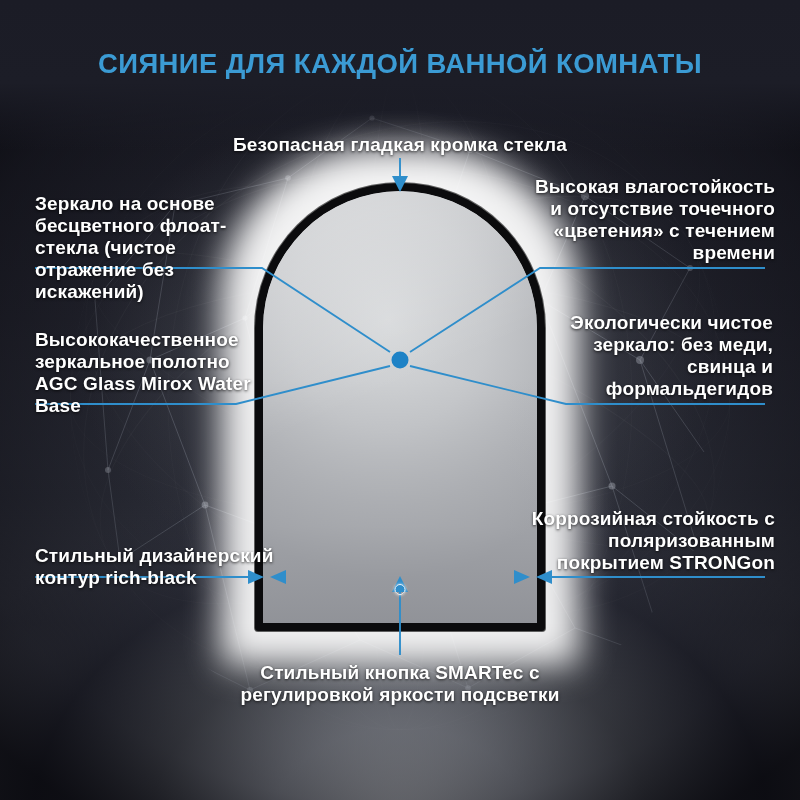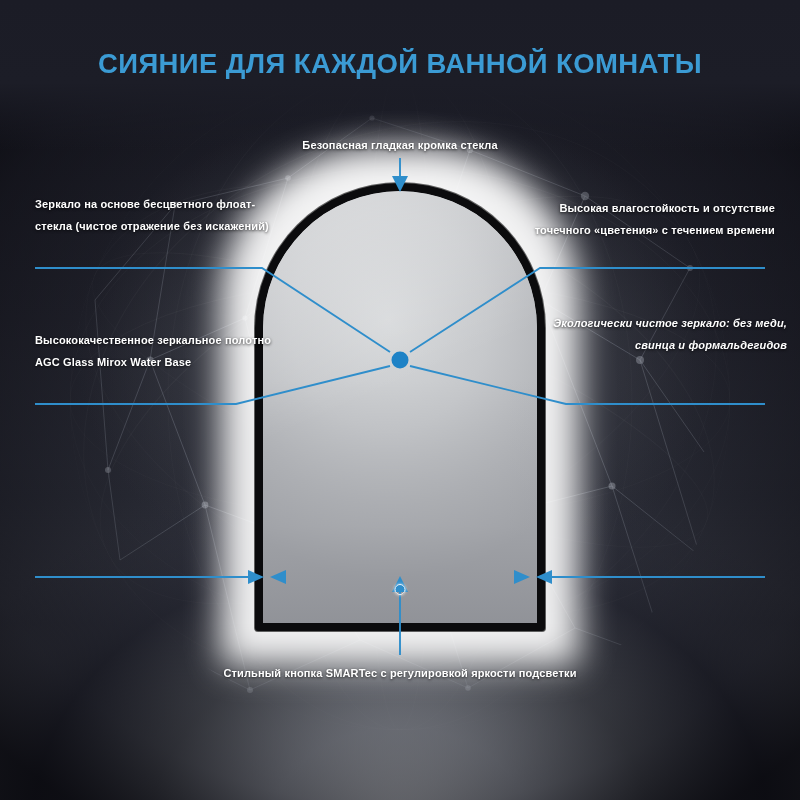--- a/index.html
+++ b/index.html
@@ -53,7 +53,7 @@
      text-transform:uppercase;}
 
   
-  .lbl{position:absolute;color:#fff;font-size:11px;font-weight:700;
+  .lbl{position:absolute;color:#fff;font-size:19px;font-weight:700;
        line-height:22px;letter-spacing:.15px;
        text-shadow:0 1px 3px rgba(0,0,0,.75);}
   .lbl.l{text-align:left;margin-top:17px;}

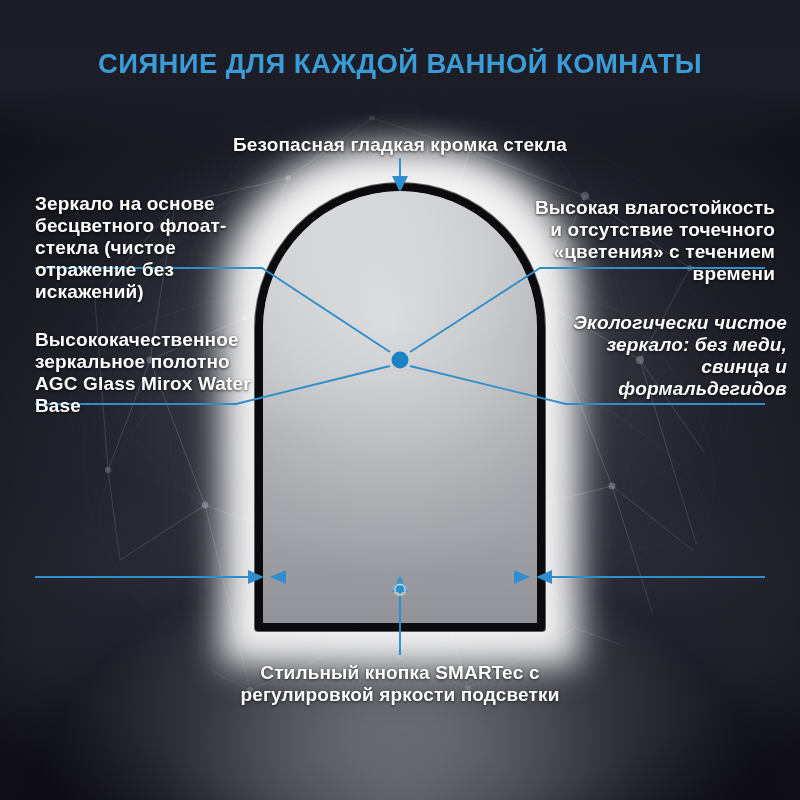--- a/index.html
+++ b/index.html
@@ -62,7 +62,7 @@
 
   #lbl-top      {left:200px;top:134px;width:400px;}
   #lbl-topleft  {left:35px;top:176px;width:240px;}
-  #lbl-topright {left:525px;top:176px;width:250px;margin-top:21px;}
+  #lbl-topright {left:525px;top:176px;width:250px;}
   #lbl-midleft  {left:35px;top:312px;width:240px;}
   #lbl-midright {left:537px;top:312px;width:250px;font-style:italic;}
   #lbl-botleft  {left:35px;top:528px;width:240px;}

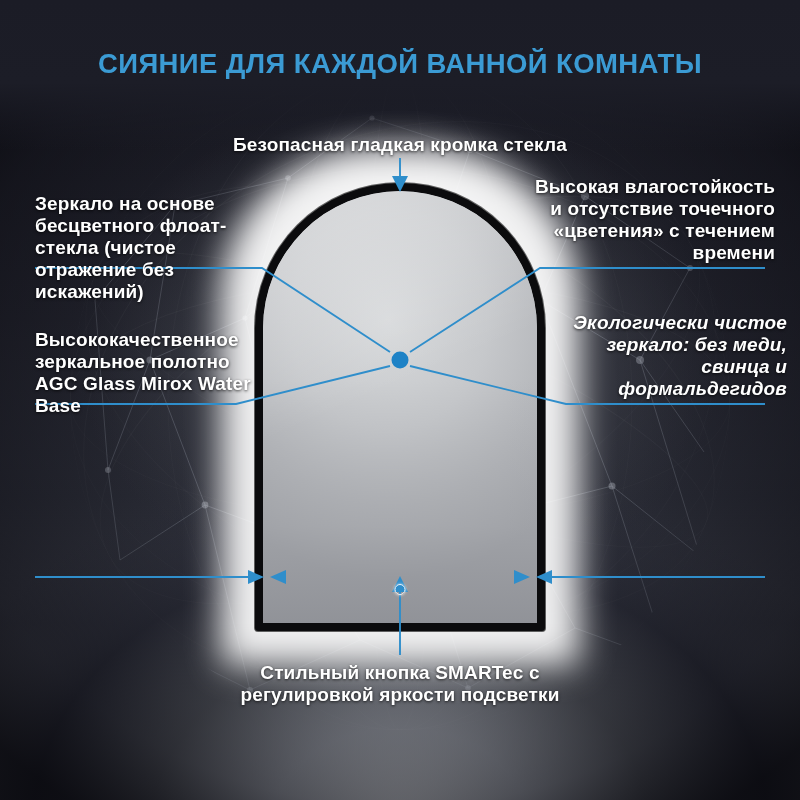--- a/index.html
+++ b/index.html
@@ -64,7 +64,7 @@
   #lbl-topleft  {left:35px;top:176px;width:240px;}
   #lbl-topright {left:525px;top:176px;width:250px;}
   #lbl-midleft  {left:35px;top:312px;width:240px;}
-  #lbl-midright {left:537px;top:312px;width:250px;font-style:italic;}
+  #lbl-midright {left:523px;top:312px;width:250px;}
   #lbl-botleft  {left:35px;top:528px;width:240px;}
   #lbl-botright {left:525px;top:508px;width:250px;}
   #lbl-bottom   {left:200px;top:662px;width:400px;}

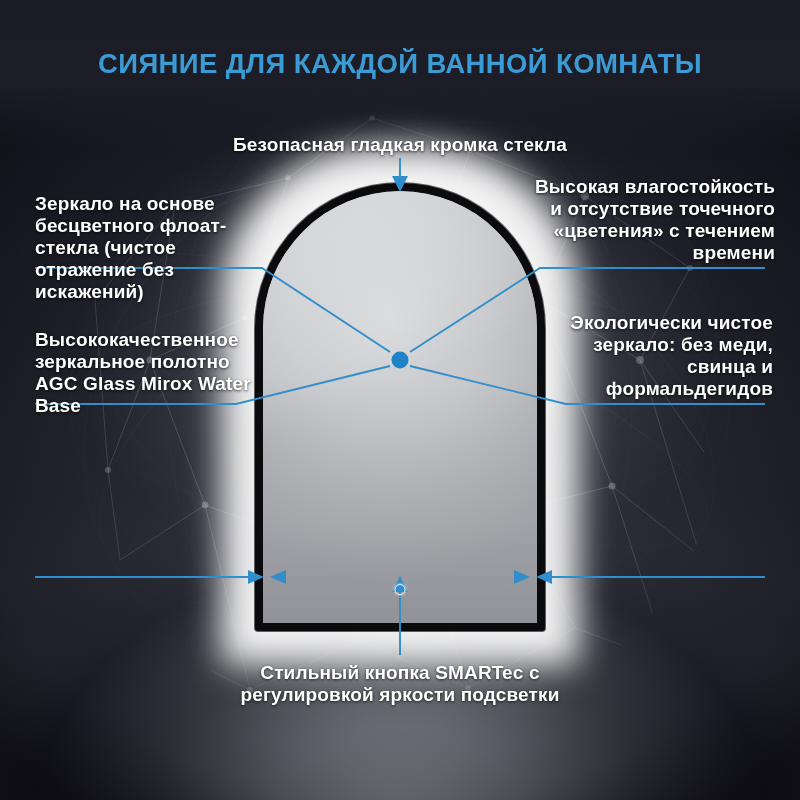--- a/index.html
+++ b/index.html
@@ -198,6 +198,7 @@
   <div class="lbl r" id="lbl-topright">Высокая влагостойкость и отсутствие точечного «цветения» с течением времени</div>
   <div class="lbl l" id="lbl-midleft">Высококачественное зеркальное полотно AGC Glass Mirox Water Base</div>
   <div class="lbl r" id="lbl-midright">Экологически чистое зеркало: без меди, свинца и формальдегидов</div>
+  <div class="lbl r" id="lbl-botright">Коррозийная стойкость с поляризованным покрытием STRONGon</div>
   <div class="lbl c" id="lbl-bottom">Стильный кнопка SMARTec с регулировкой яркости подсветки</div>
 
 </div>

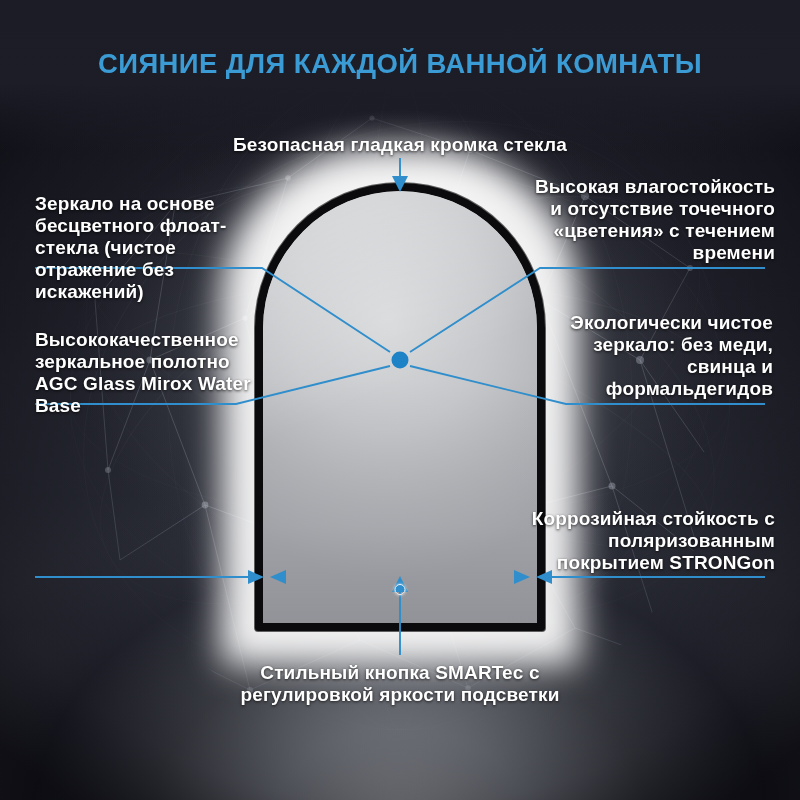--- a/index.html
+++ b/index.html
@@ -198,6 +198,7 @@
   <div class="lbl r" id="lbl-topright">Высокая влагостойкость и отсутствие точечного «цветения» с течением времени</div>
   <div class="lbl l" id="lbl-midleft">Высококачественное зеркальное полотно AGC Glass Mirox Water Base</div>
   <div class="lbl r" id="lbl-midright">Экологически чистое зеркало: без меди, свинца и формальдегидов</div>
+  <div class="lbl l" id="lbl-botleft">Стильный дизайнерский контур rich-black</div>
   <div class="lbl r" id="lbl-botright">Коррозийная стойкость с поляризованным покрытием STRONGon</div>
   <div class="lbl c" id="lbl-bottom">Стильный кнопка SMARTec с регулировкой яркости подсветки</div>
 

